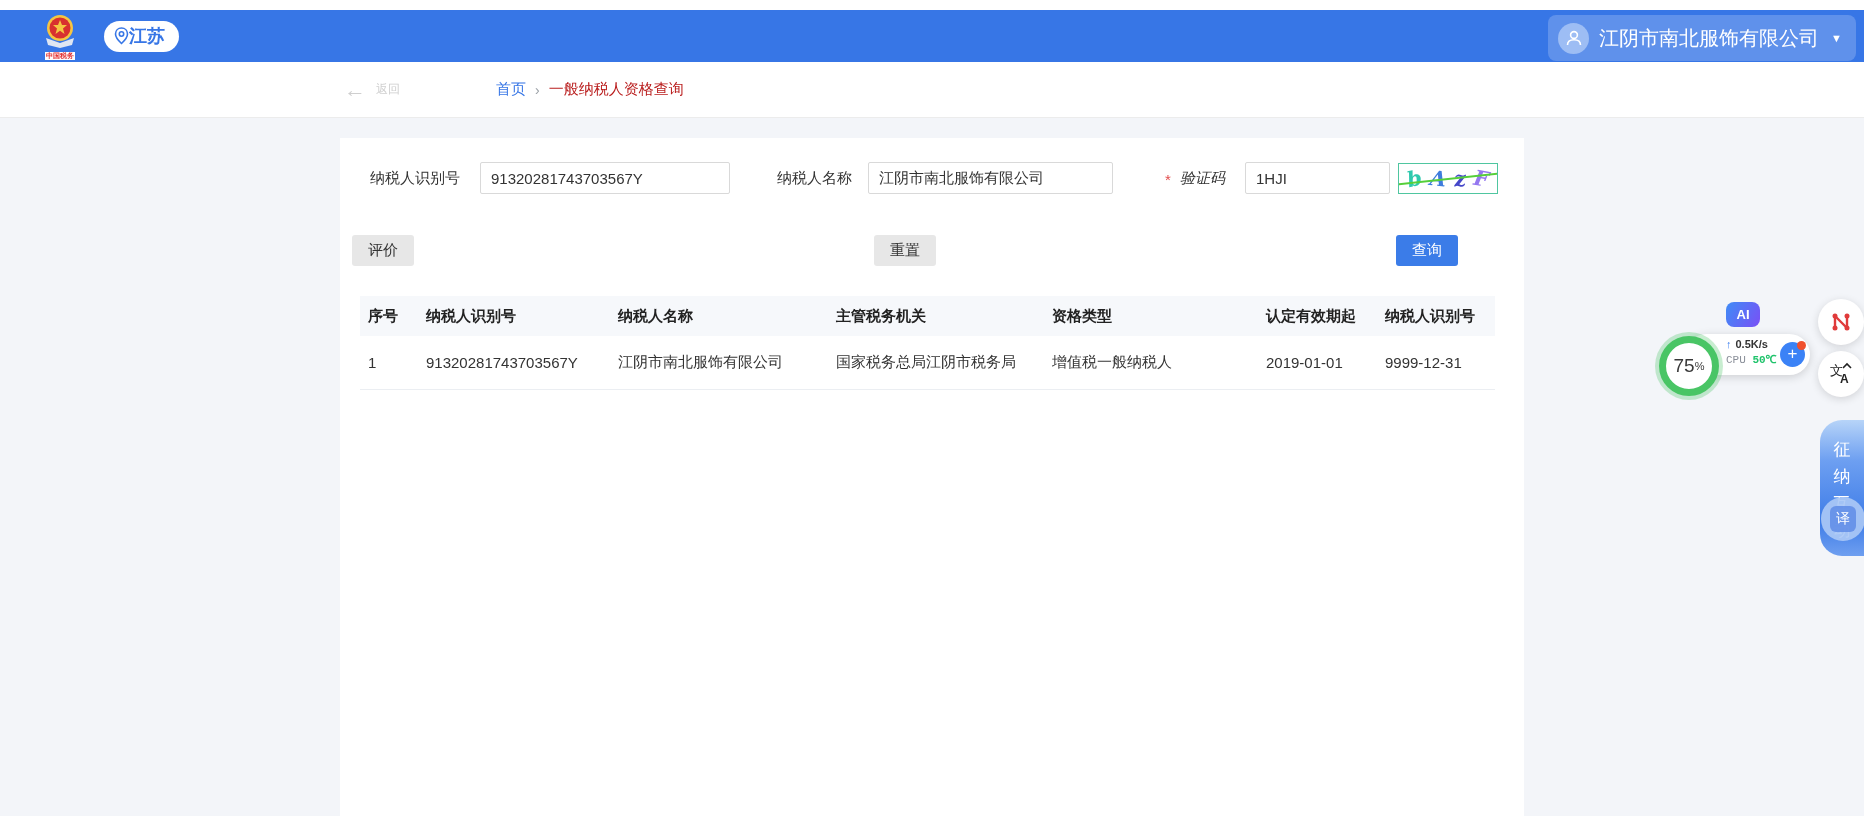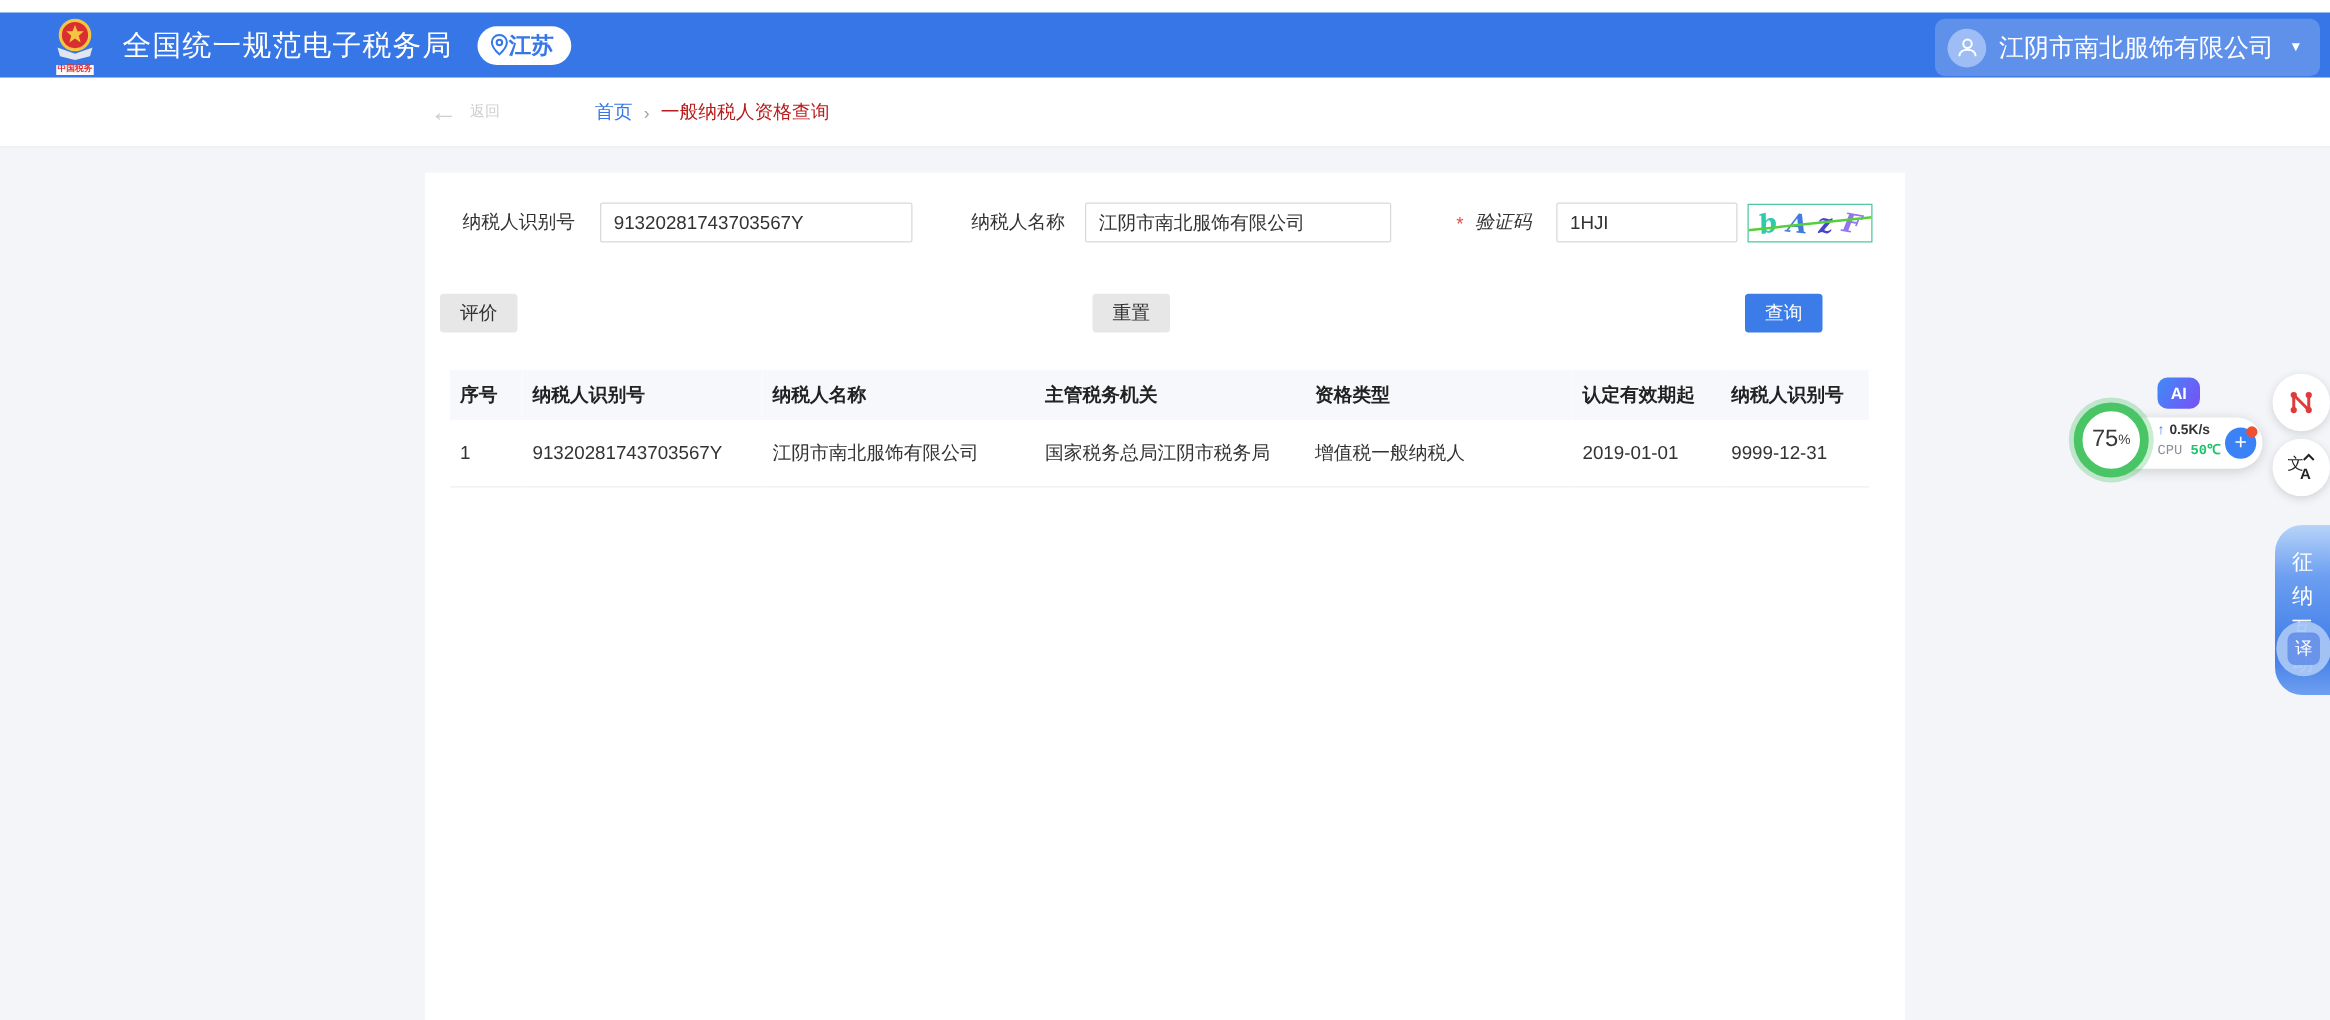--- a/index.html
+++ b/index.html
@@ -130,7 +130,6 @@
     </svg>
     <span class="logo-cap">中国税务</span>
   </span>
-  <h1 class="site-title">全国统一规范电子税务局</h1>
   <div class="region-pill">
     <svg width="15" height="18" viewBox="0 0 15 18">
       <path d="M7.5 1 C4 1 1.5 3.6 1.5 7 C1.5 11 7.5 16.5 7.5 16.5 C7.5 16.5 13.5 11 13.5 7 C13.5 3.6 11 1 7.5 1 Z" fill="none" stroke="#3776e6" stroke-width="1.6"></path>

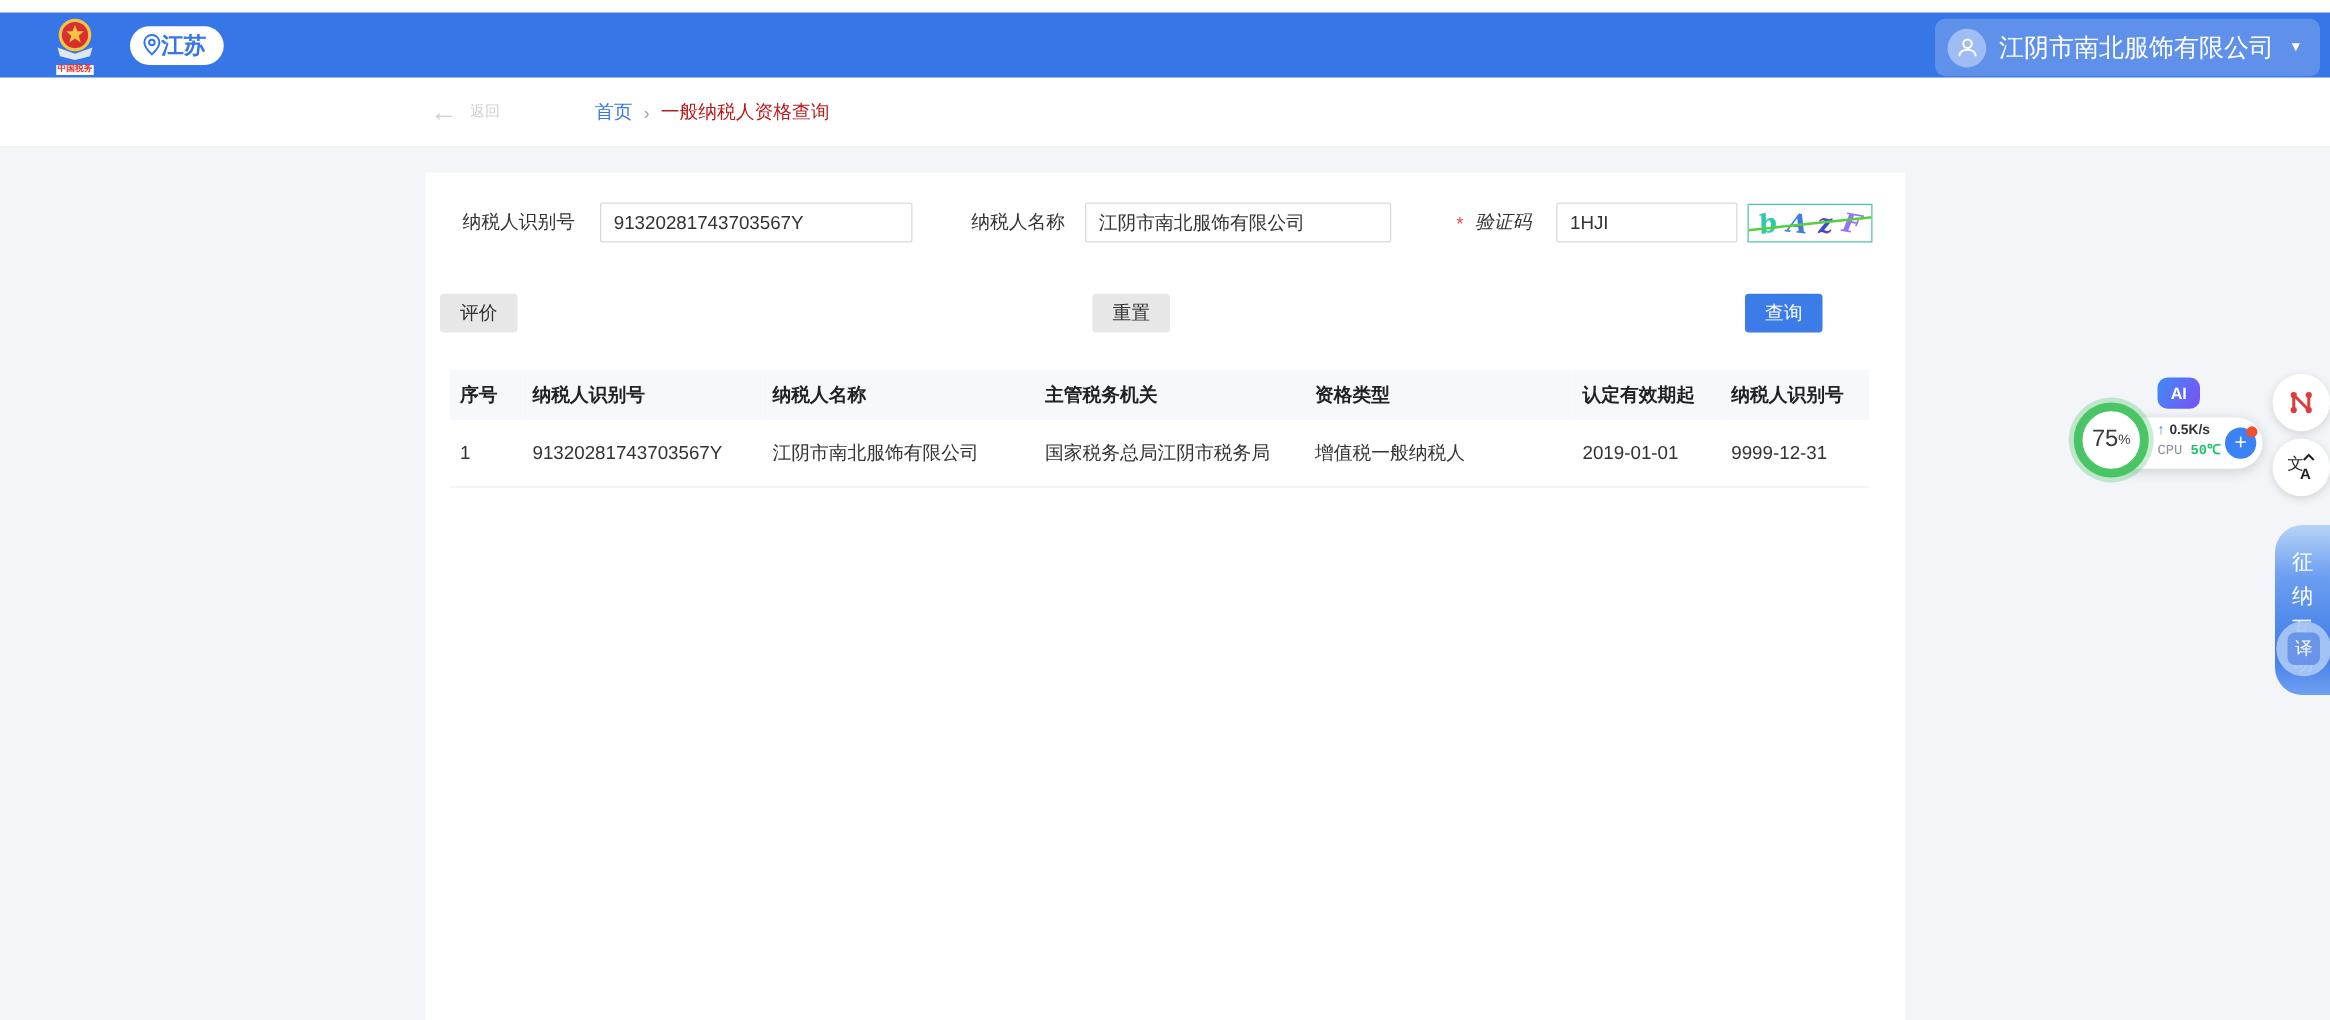--- a/index.html
+++ b/index.html
@@ -32,7 +32,7 @@
   .back-btn { display:flex; align-items:center; gap:10px; color:#cfcfcf; cursor:pointer; }
   .back-arrow { font-size:22px; line-height:1; }
   .back-label { font-size:12px; }
-  .crumbs { margin-left:76px; font-size:15px; display:flex; align-items:center; }
+  .crumbs { margin-left:96px; font-size:15px; display:flex; align-items:center; }
   .crumb-home { color:#3776e6; text-decoration:none; cursor:pointer; }
   .crumb-sep { color:#9aa0a6; margin:0 9px; font-size:14px; }
   .crumb-cur { color:#b91c1c; }

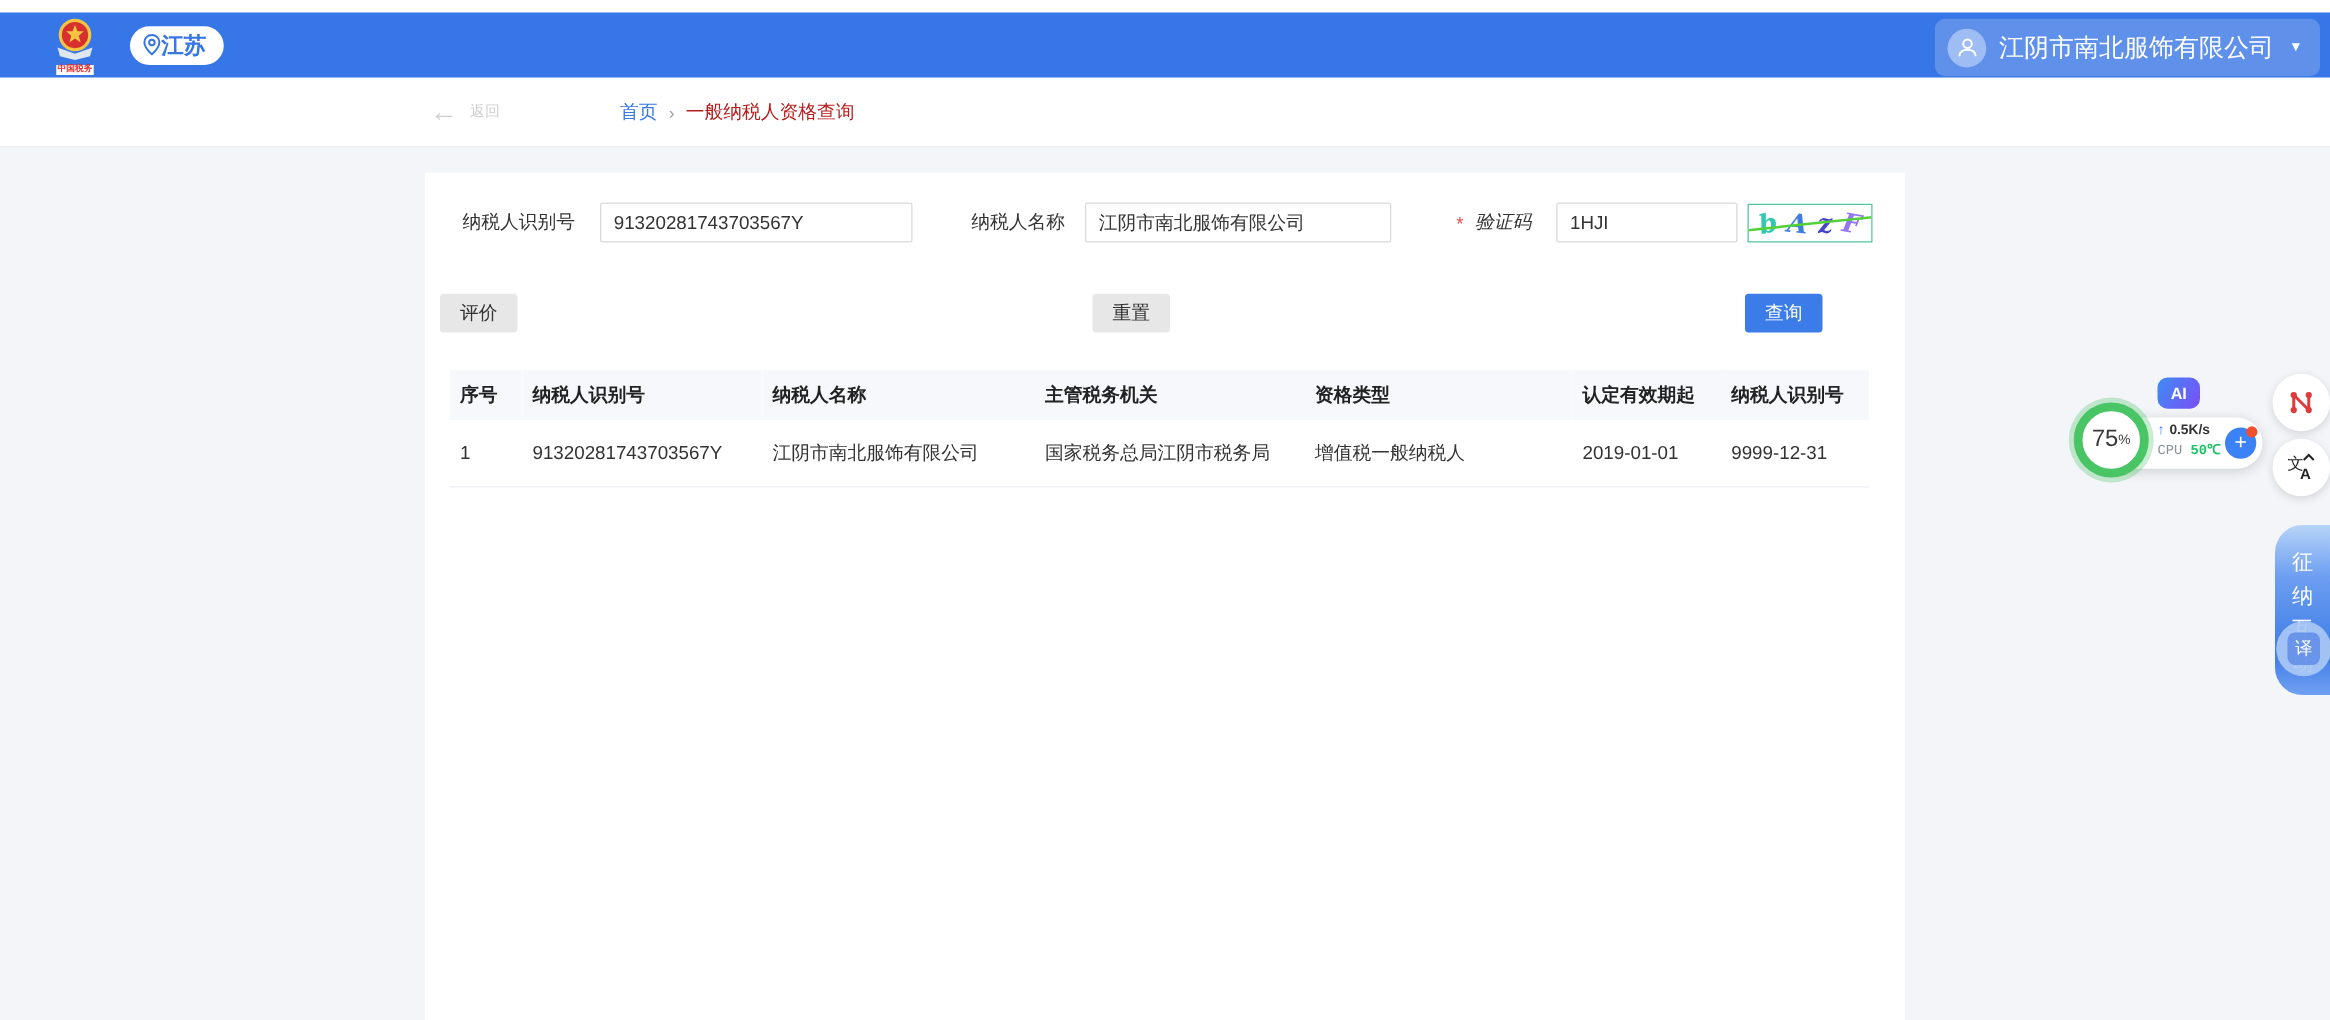--- a/index.html
+++ b/index.html
@@ -96,7 +96,7 @@
     background:#3b82f6; color:#fff; font-size:17px; line-height:23px; text-align:center; cursor:pointer; }
   .red-dot { position:absolute; right:-1px; top:-1px; width:9px; height:9px;
     border-radius:50%; background:#f0502d; }
-  .gauge { position:absolute; left:1659px; top:322px; width:60px; height:60px; border-radius:50%;
+  .gauge { position:absolute; left:1659px; top:336px; width:60px; height:60px; border-radius:50%;
     background:#fff; border:7px solid #49c565; box-shadow:0 0 0 4px rgba(73,197,101,.30);
     display:flex; align-items:center; justify-content:center; z-index:5; cursor:pointer; }
   .gauge-num { font-size:19px; color:#3a3a3a; }

